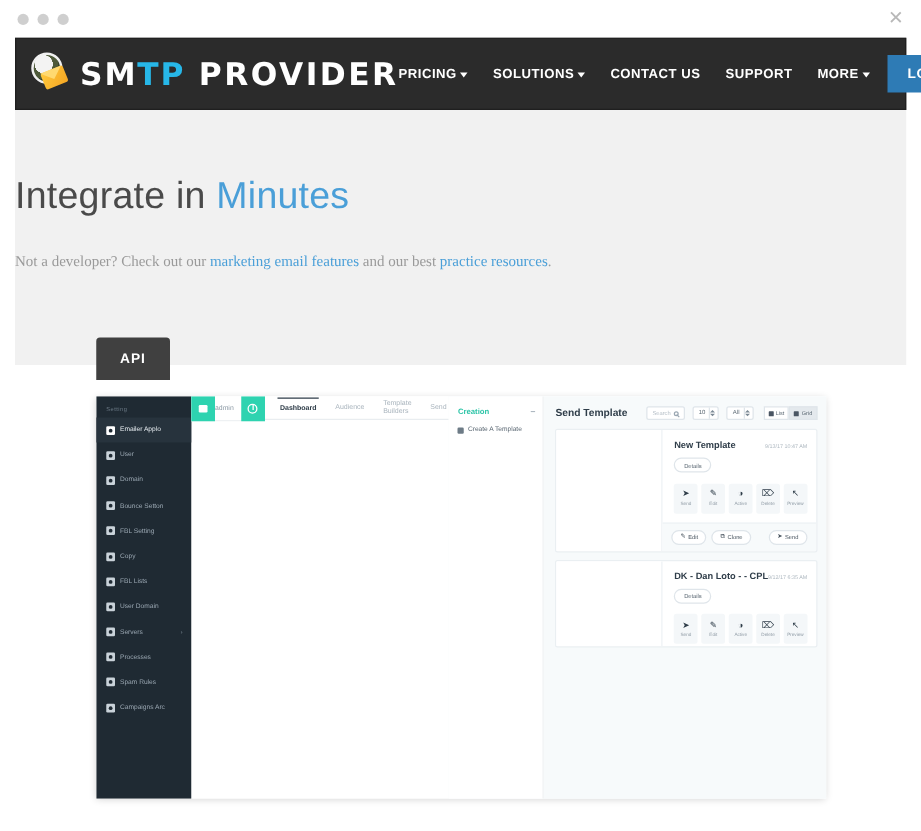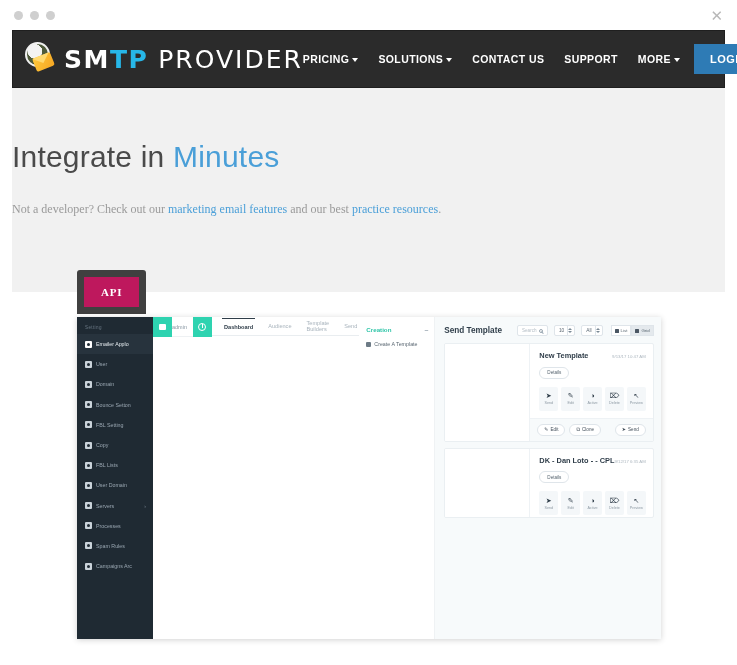--- a/index.html
+++ b/index.html
@@ -72,7 +72,7 @@
     font-family: "DejaVu Sans", sans-serif;
   }
   .logo-text .hl { color: #27b7e8; }
-  .logo-text .thin { font-weight: 400; letter-spacing: 2px; }
+  .logo-text .thin { font-weight: 700; letter-spacing: 2px; }
 
   .navlinks {
     display: flex; align-items: center; gap: 20px;

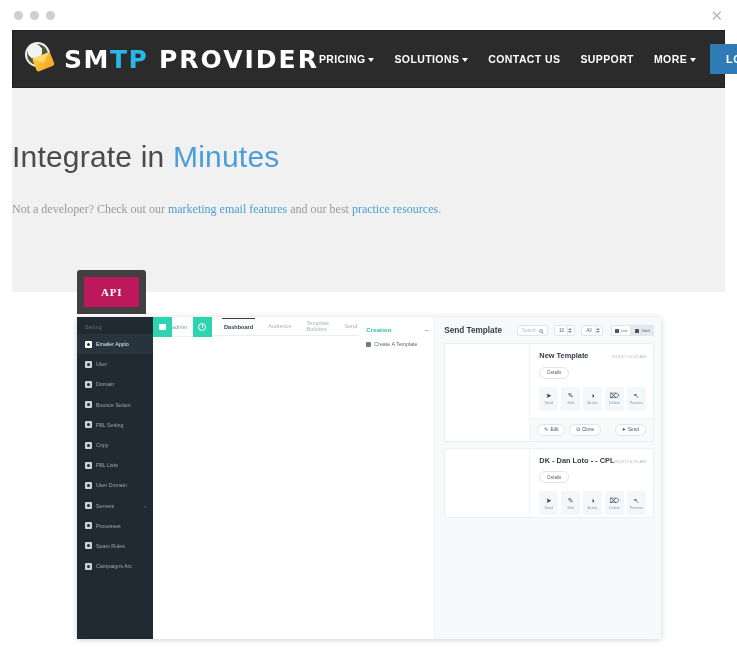--- a/index.html
+++ b/index.html
@@ -129,11 +129,10 @@
     color: #2b3a4a; padding: 6px 2px; cursor: pointer;
   }
   .tab.active {
-    background: #be185d; color: #ffffff;
+    background: #404040; color: #ffffff;
     padding: 9px 17px;
     border-radius: 3px 3px 0 0;
-    border: 7px solid #404040;
-    font-family: Liberation Serif, serif;
+    border: 2px solid #404040;
   }
 
   

